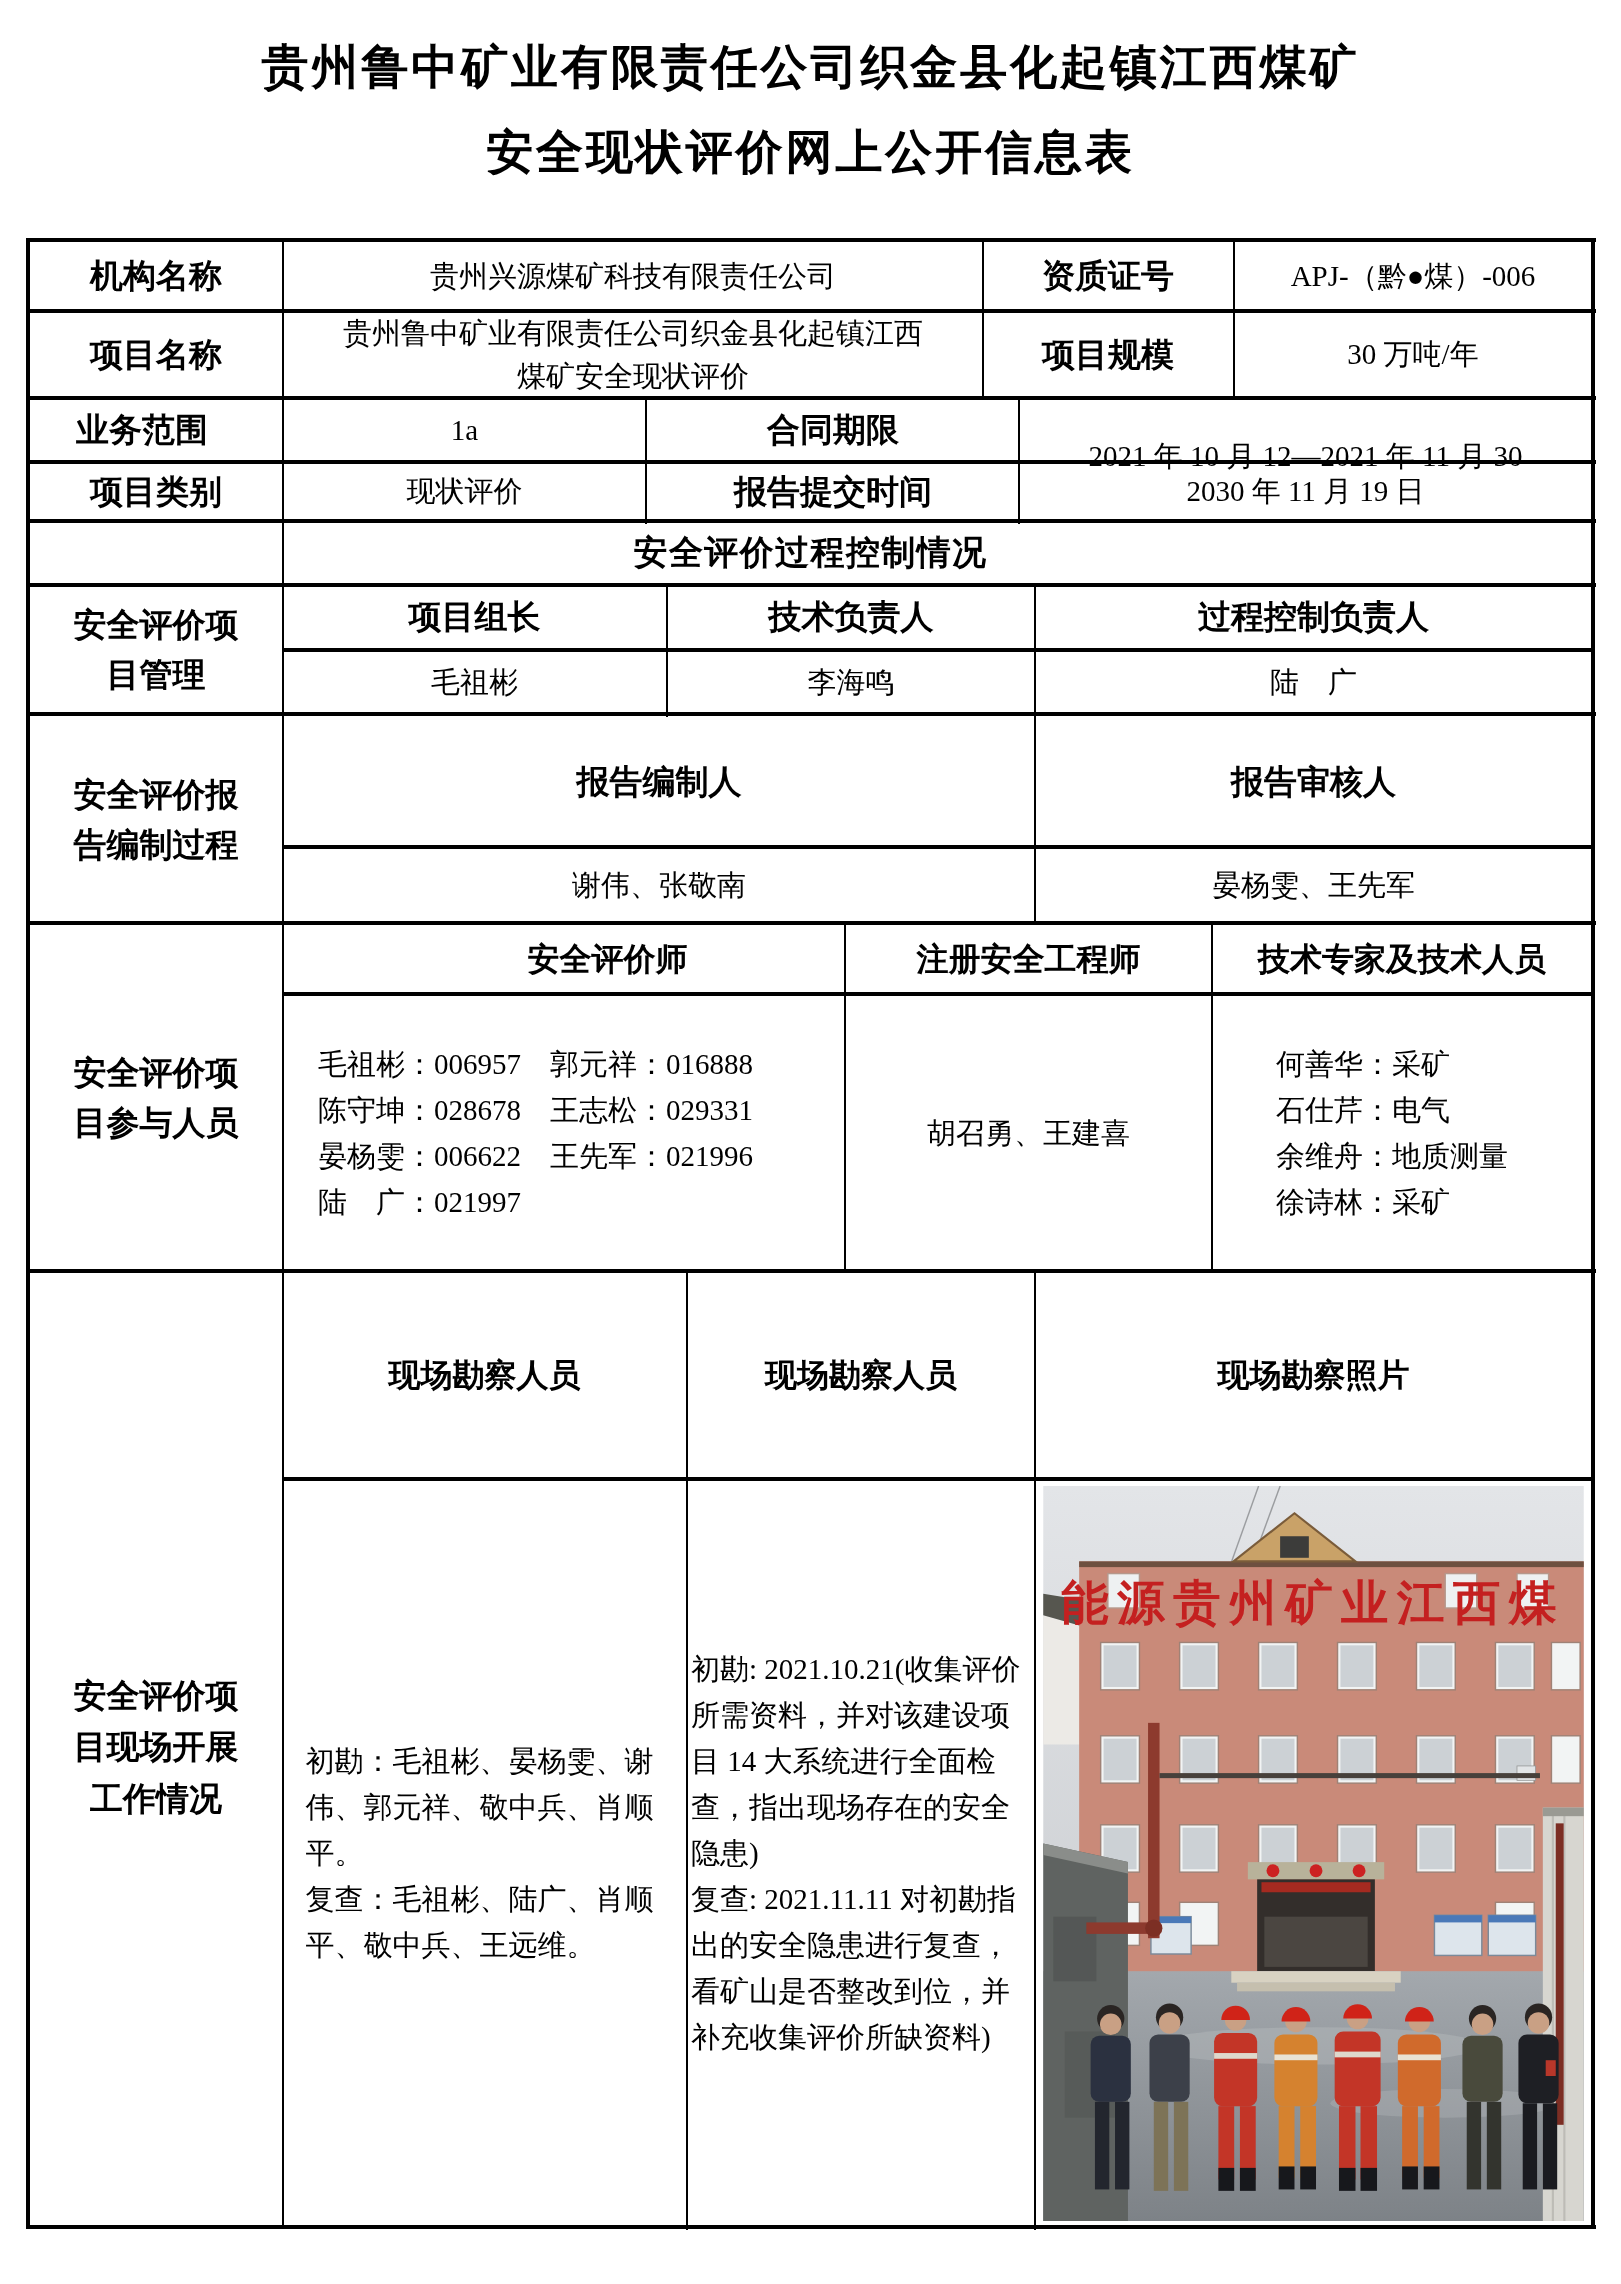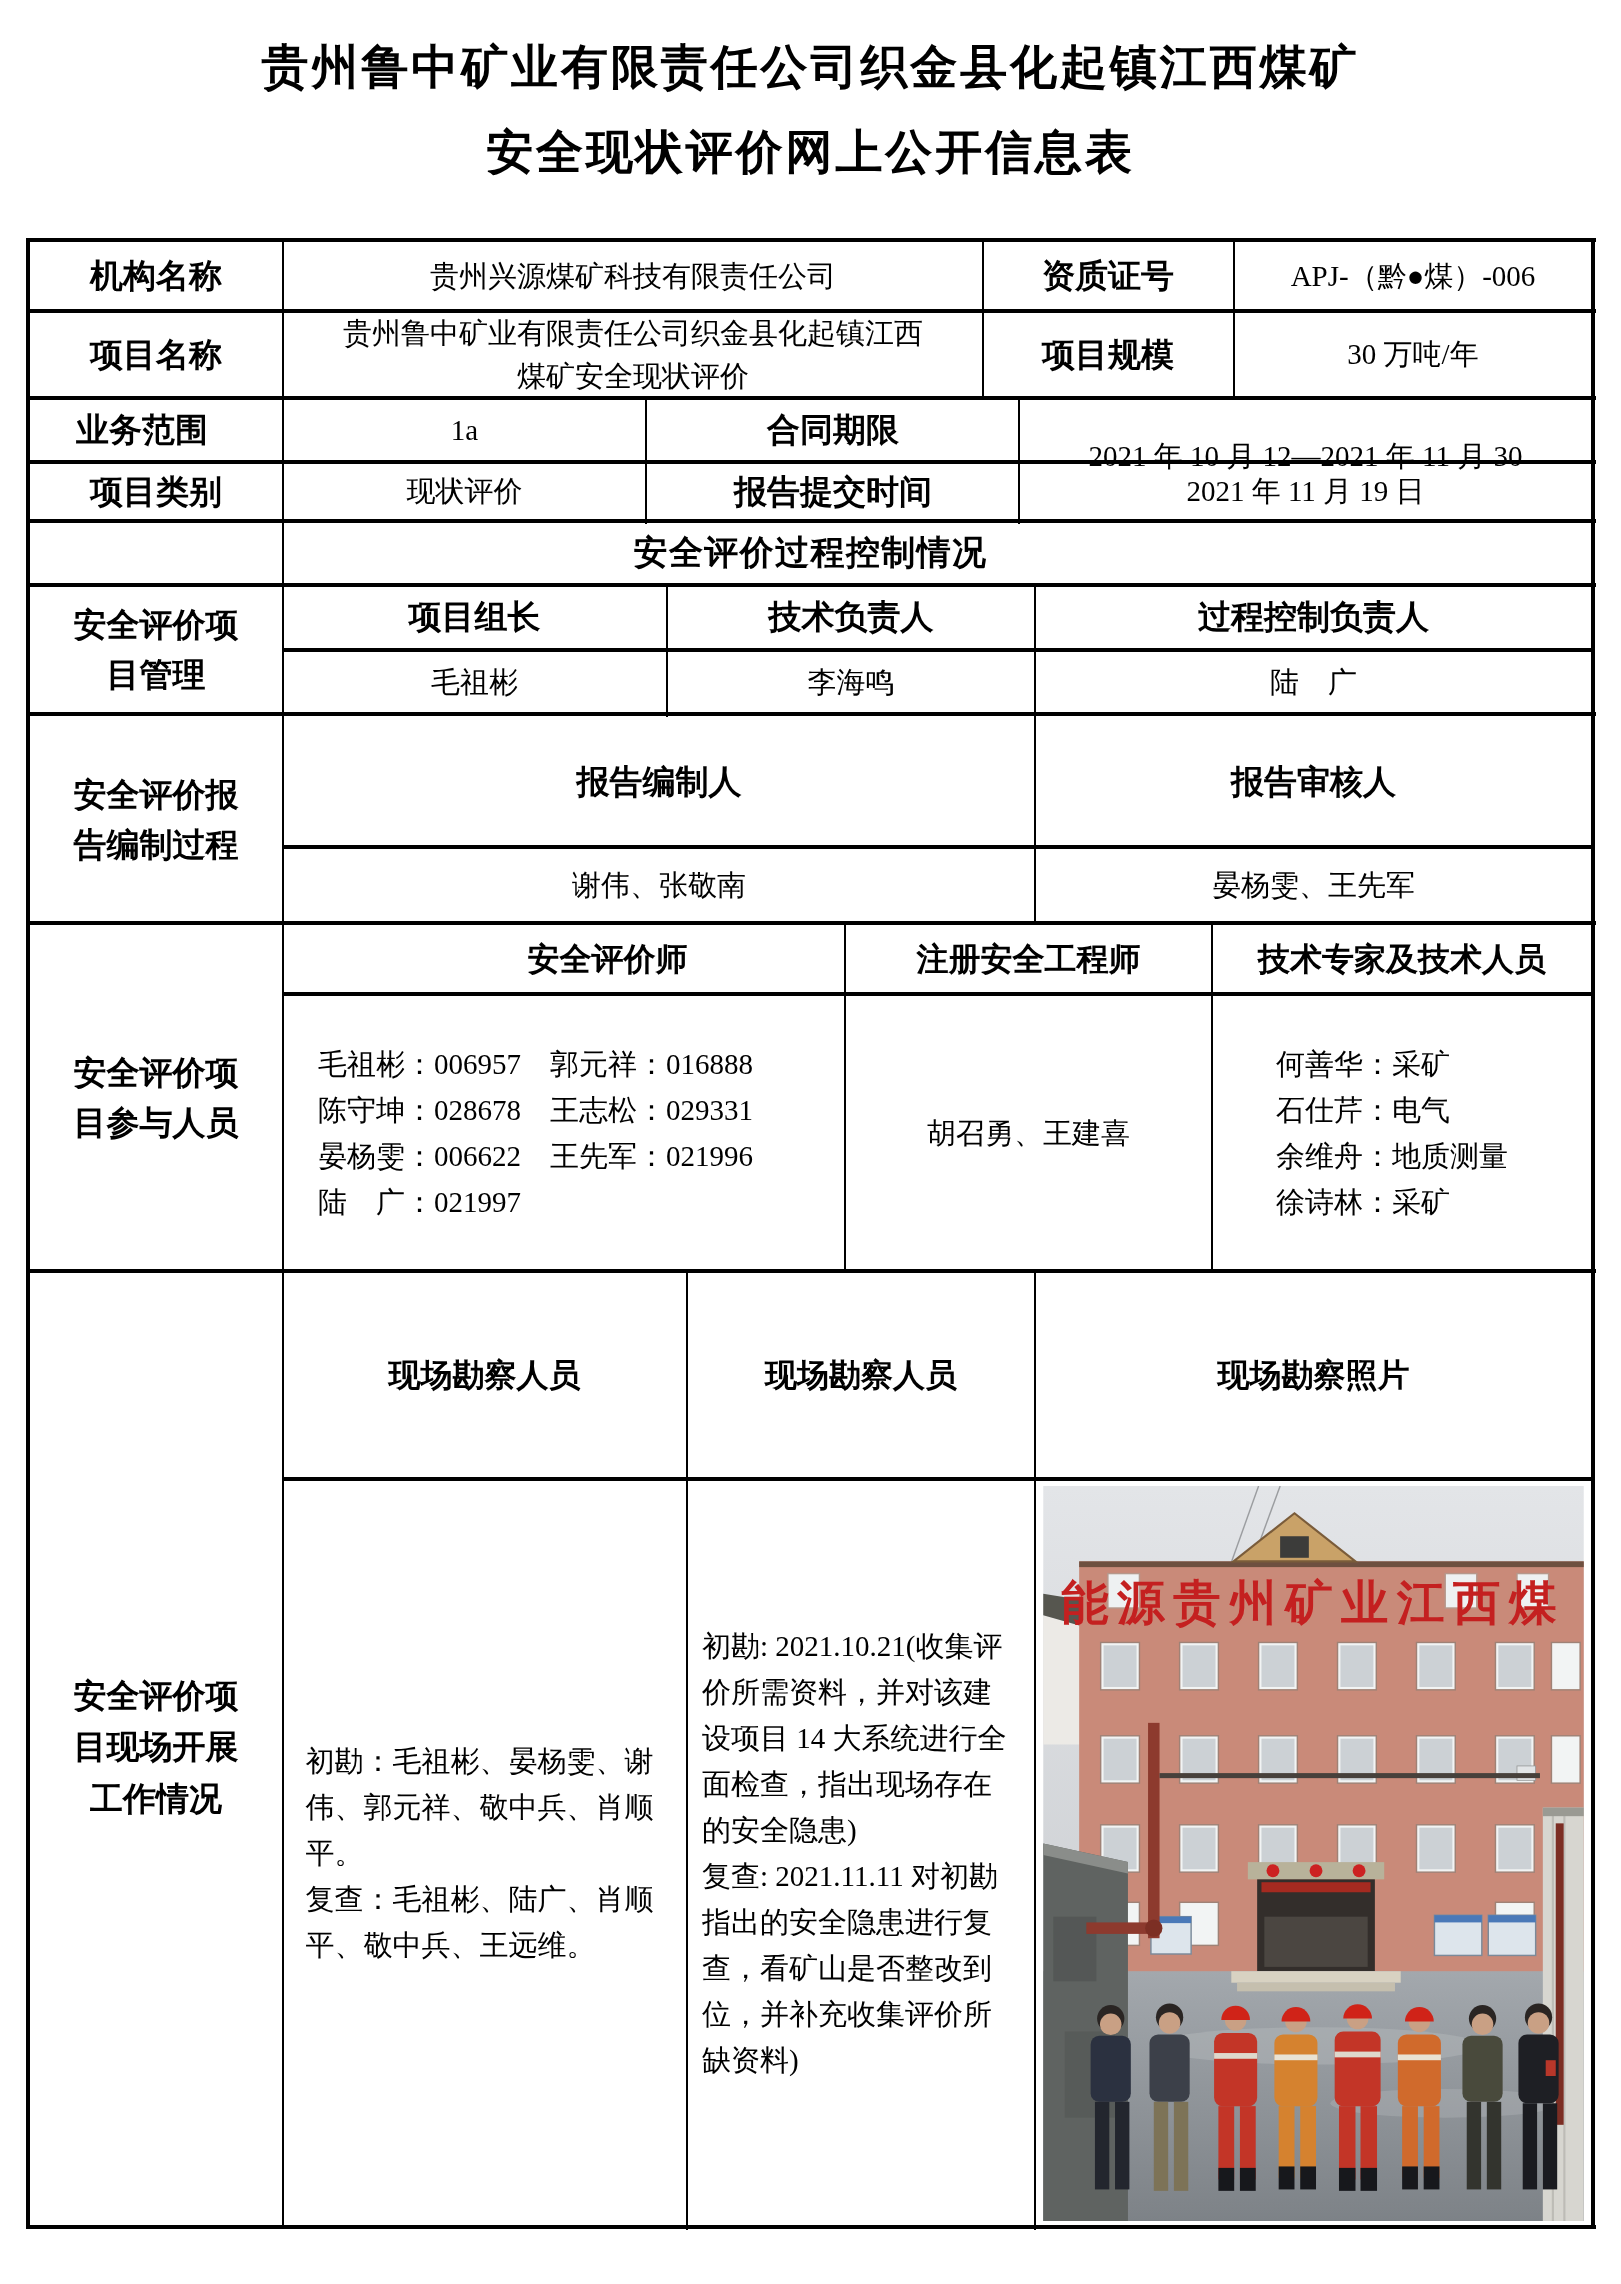--- a/index.html
+++ b/index.html
@@ -83,7 +83,7 @@
   <div class="cell lbl" style="left:30px;top:464px;width:252px;height:55px;">项目类别</div>
   <div class="cell val" style="left:284px;top:464px;width:361px;height:55px;">现状评价</div>
   <div class="cell lbl" style="left:648px;top:464px;width:370px;height:55px;">报告提交时间</div>
-  <div class="cell val" style="left:1020px;top:464px;width:571px;height:55px;">2021 年 11 月 19 日</div>
+  <div class="cell val" style="left:1020px;top:464px;width:571px;height:55px;">2030 年 11 月 19 日</div>
 
   <div class="cell hdr-band" style="left:30px;top:523px;width:1561px;height:60px;">安全评价过程控制情况</div>
 

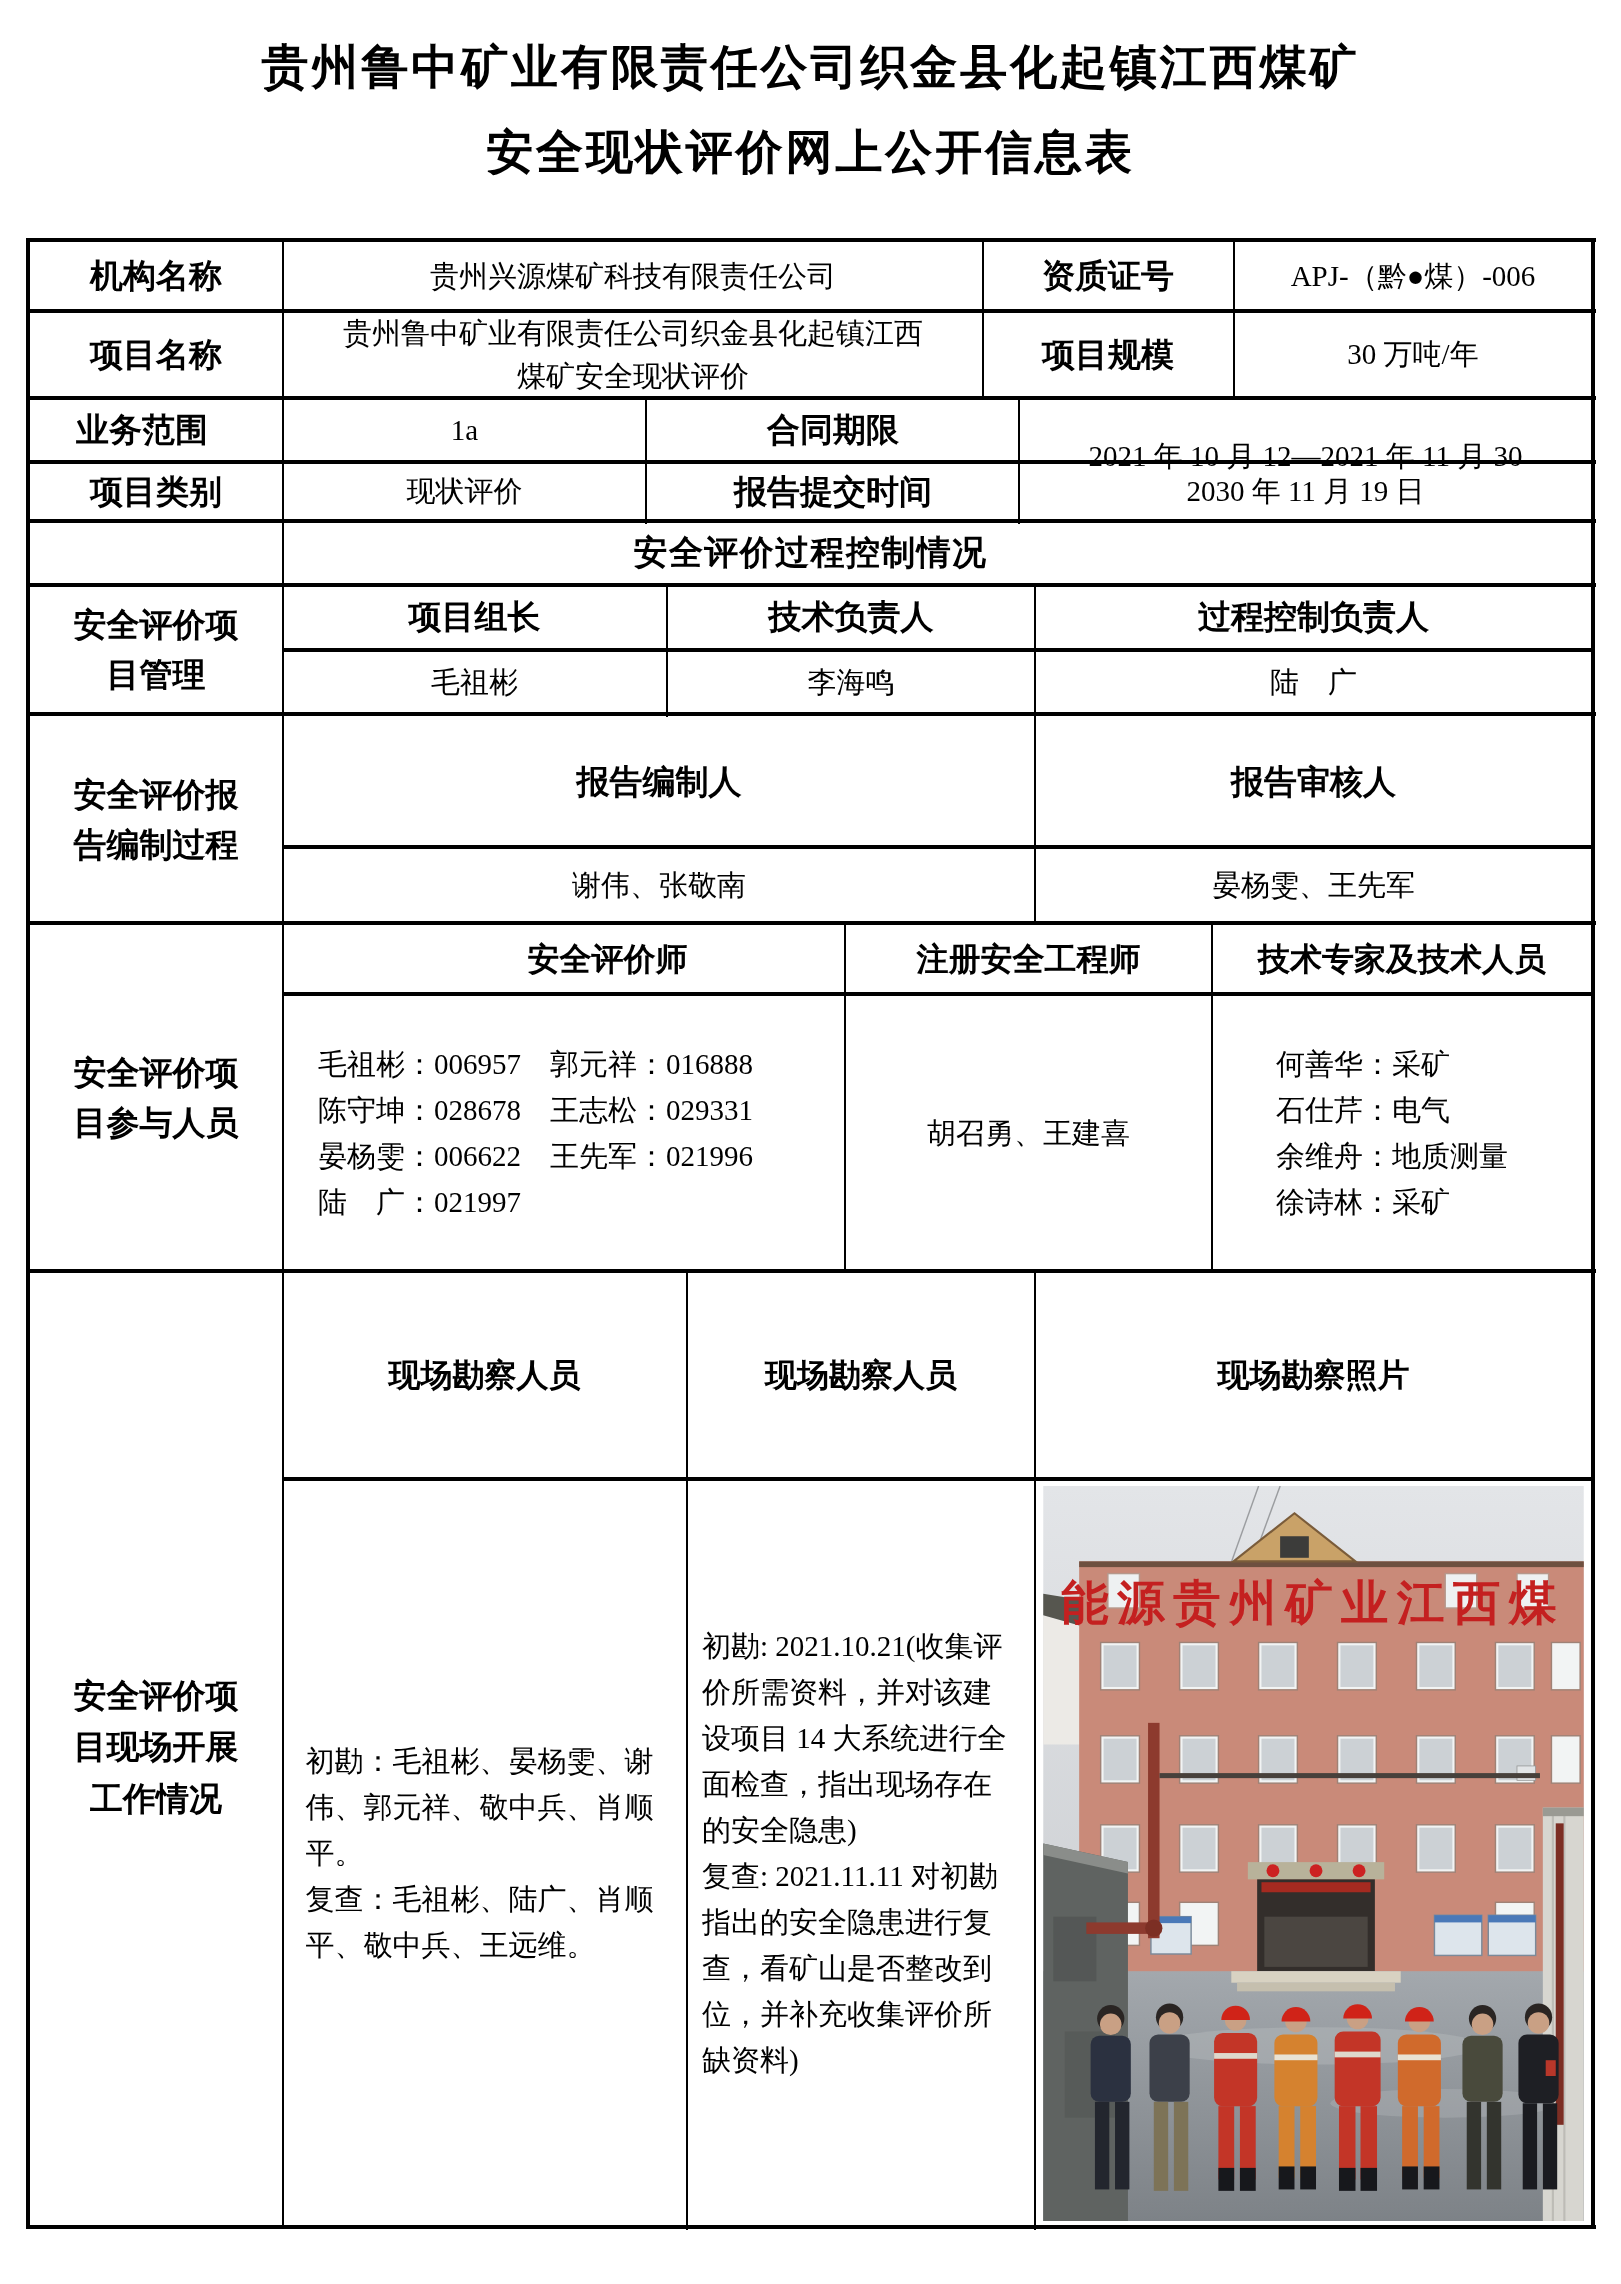--- a/index.html
+++ b/index.html
@@ -134,7 +134,7 @@
     <p>初勘：毛祖彬、晏杨雯、谢伟、郭元祥、敬中兵、肖顺平。</p>
     <p>复查：毛祖彬、陆广、肖顺平、敬中兵、王远维。</p>
   </div>
-  <div class="paracell" style="left:688px;top:1481px;width:346px;height:744px;padding:0 14px;box-sizing:border-box;">
+  <div class="paracell" style="left:688px;top:1481px;width:346px;height:744px;padding:0 3px;box-sizing:border-box;">
     <p>初勘: 2021.10.21(收集评价所需资料，并对该建设项目 14 大系统进行全面检查，指出现场存在的安全隐患)</p>
     <p>复查: 2021.11.11 对初勘指出的安全隐患进行复查，看矿山是否整改到位，并补充收集评价所缺资料)</p>
   </div>

